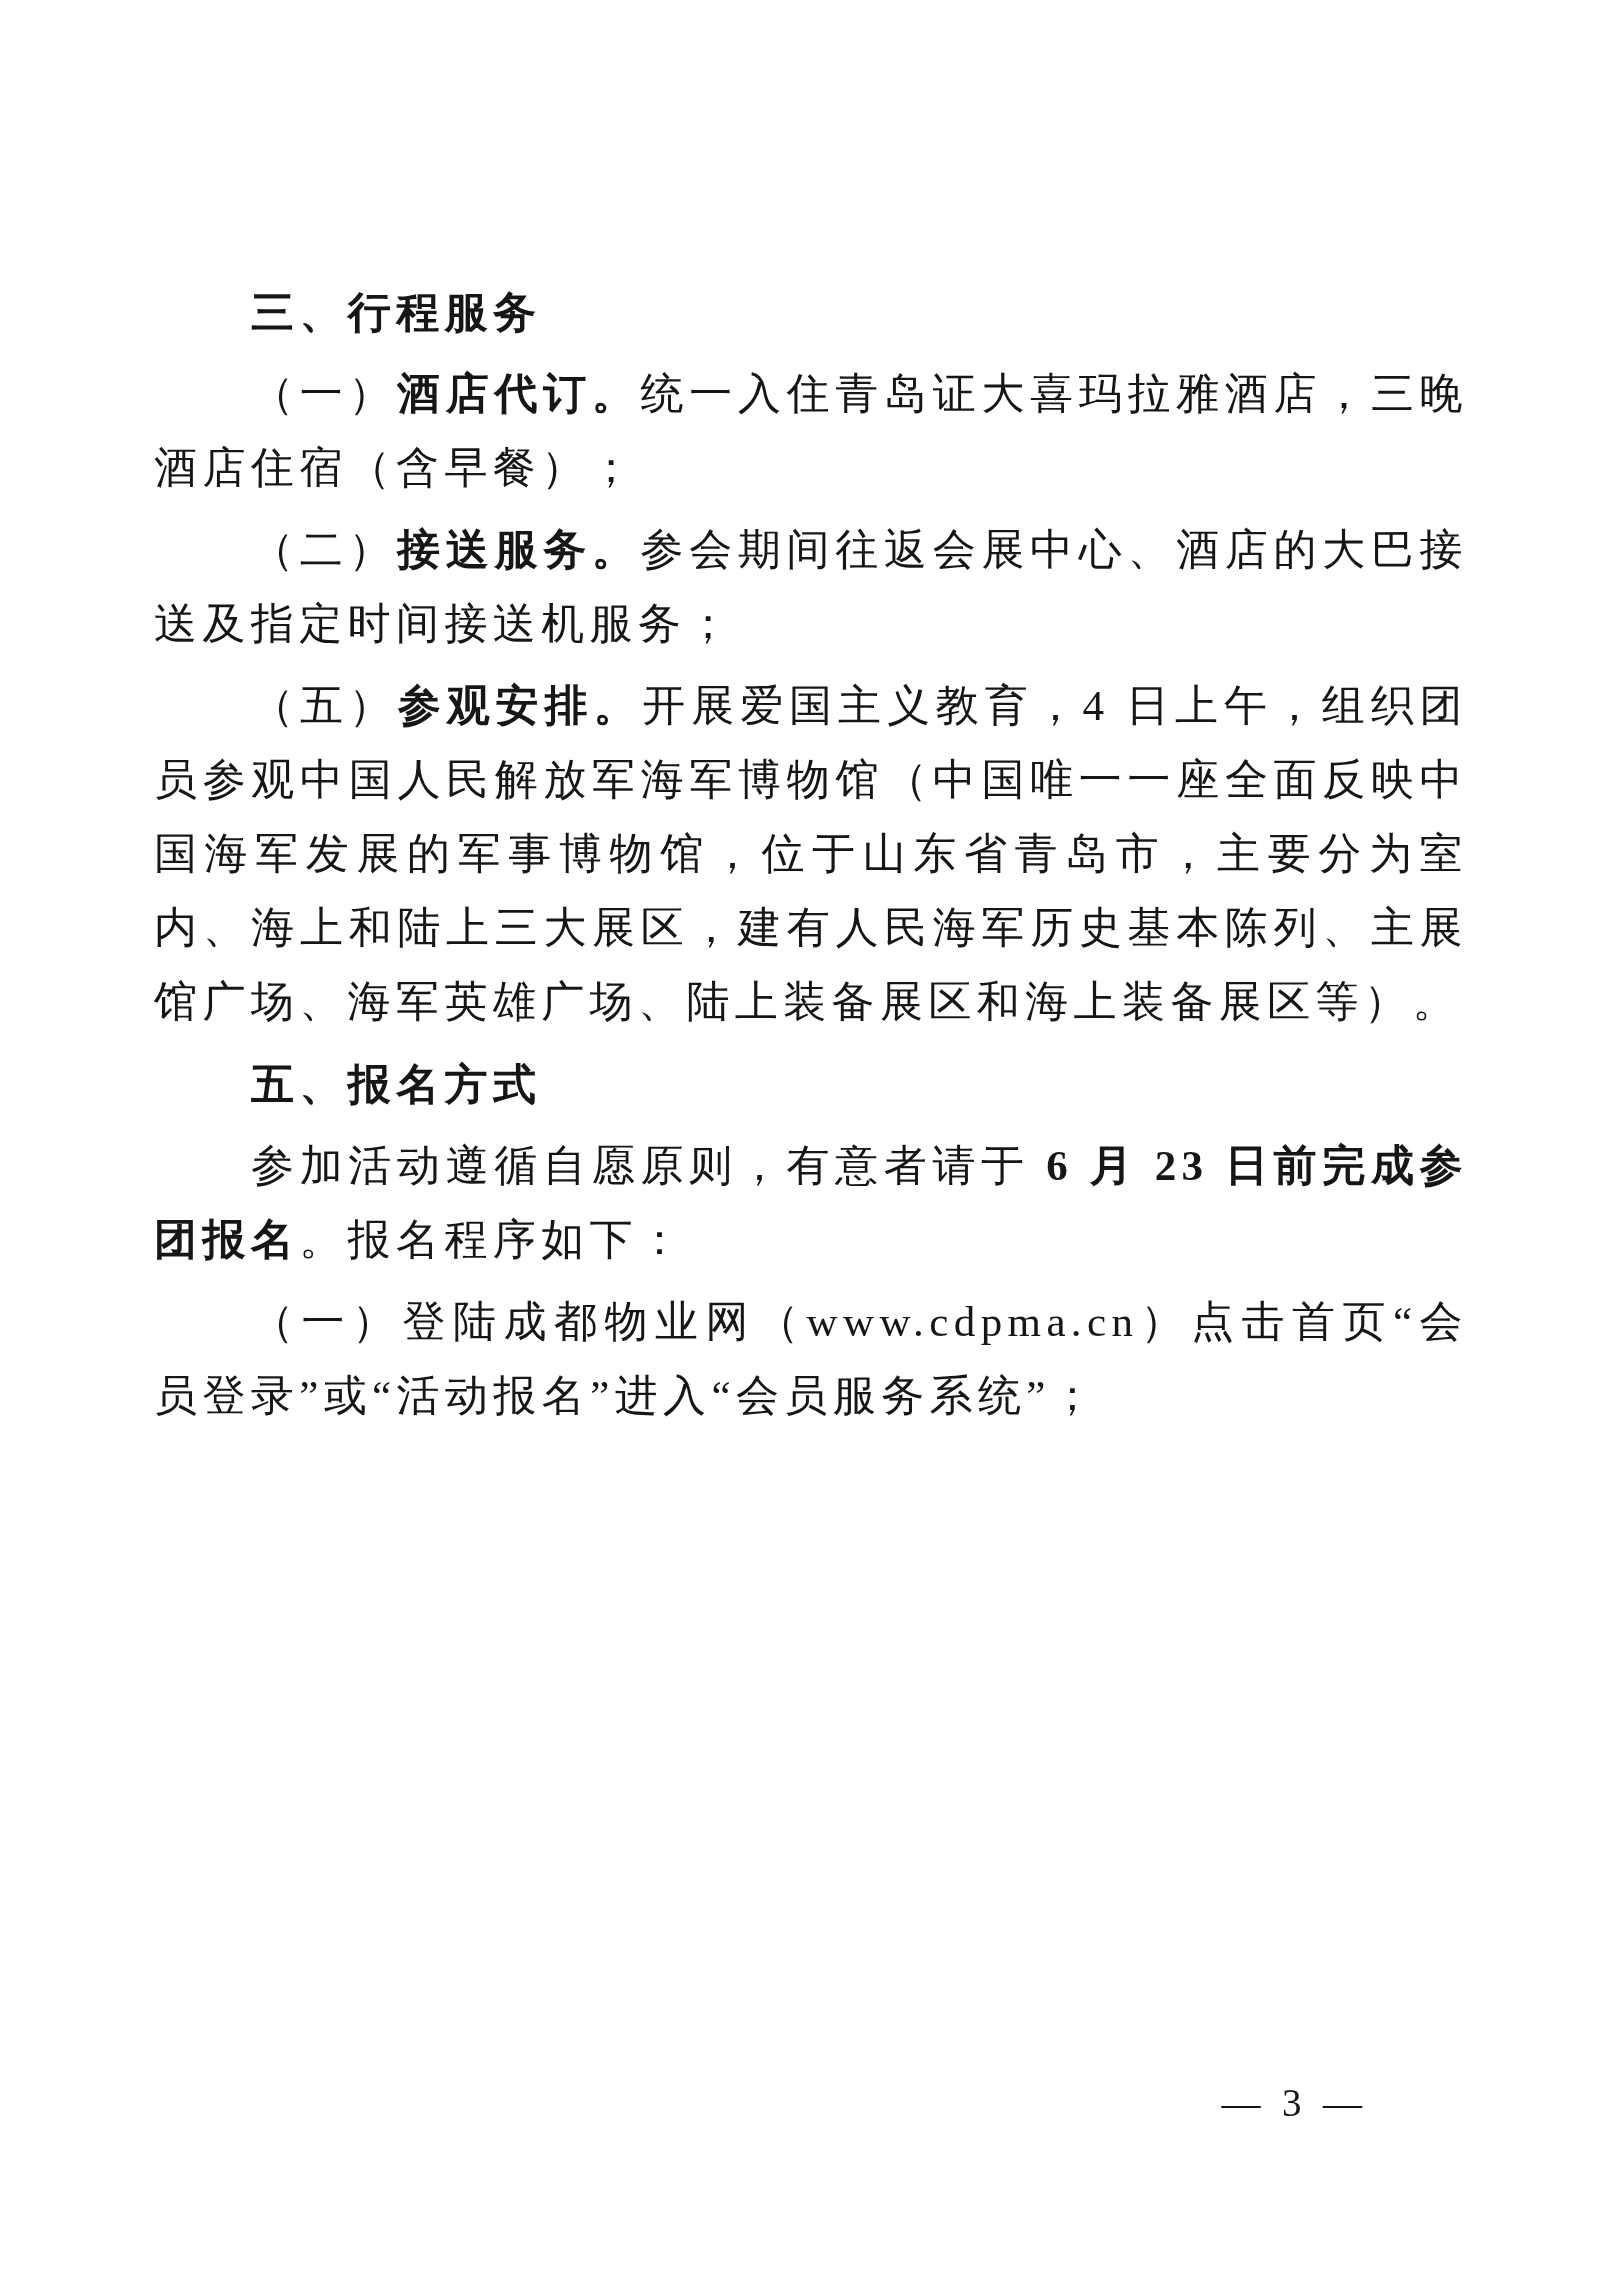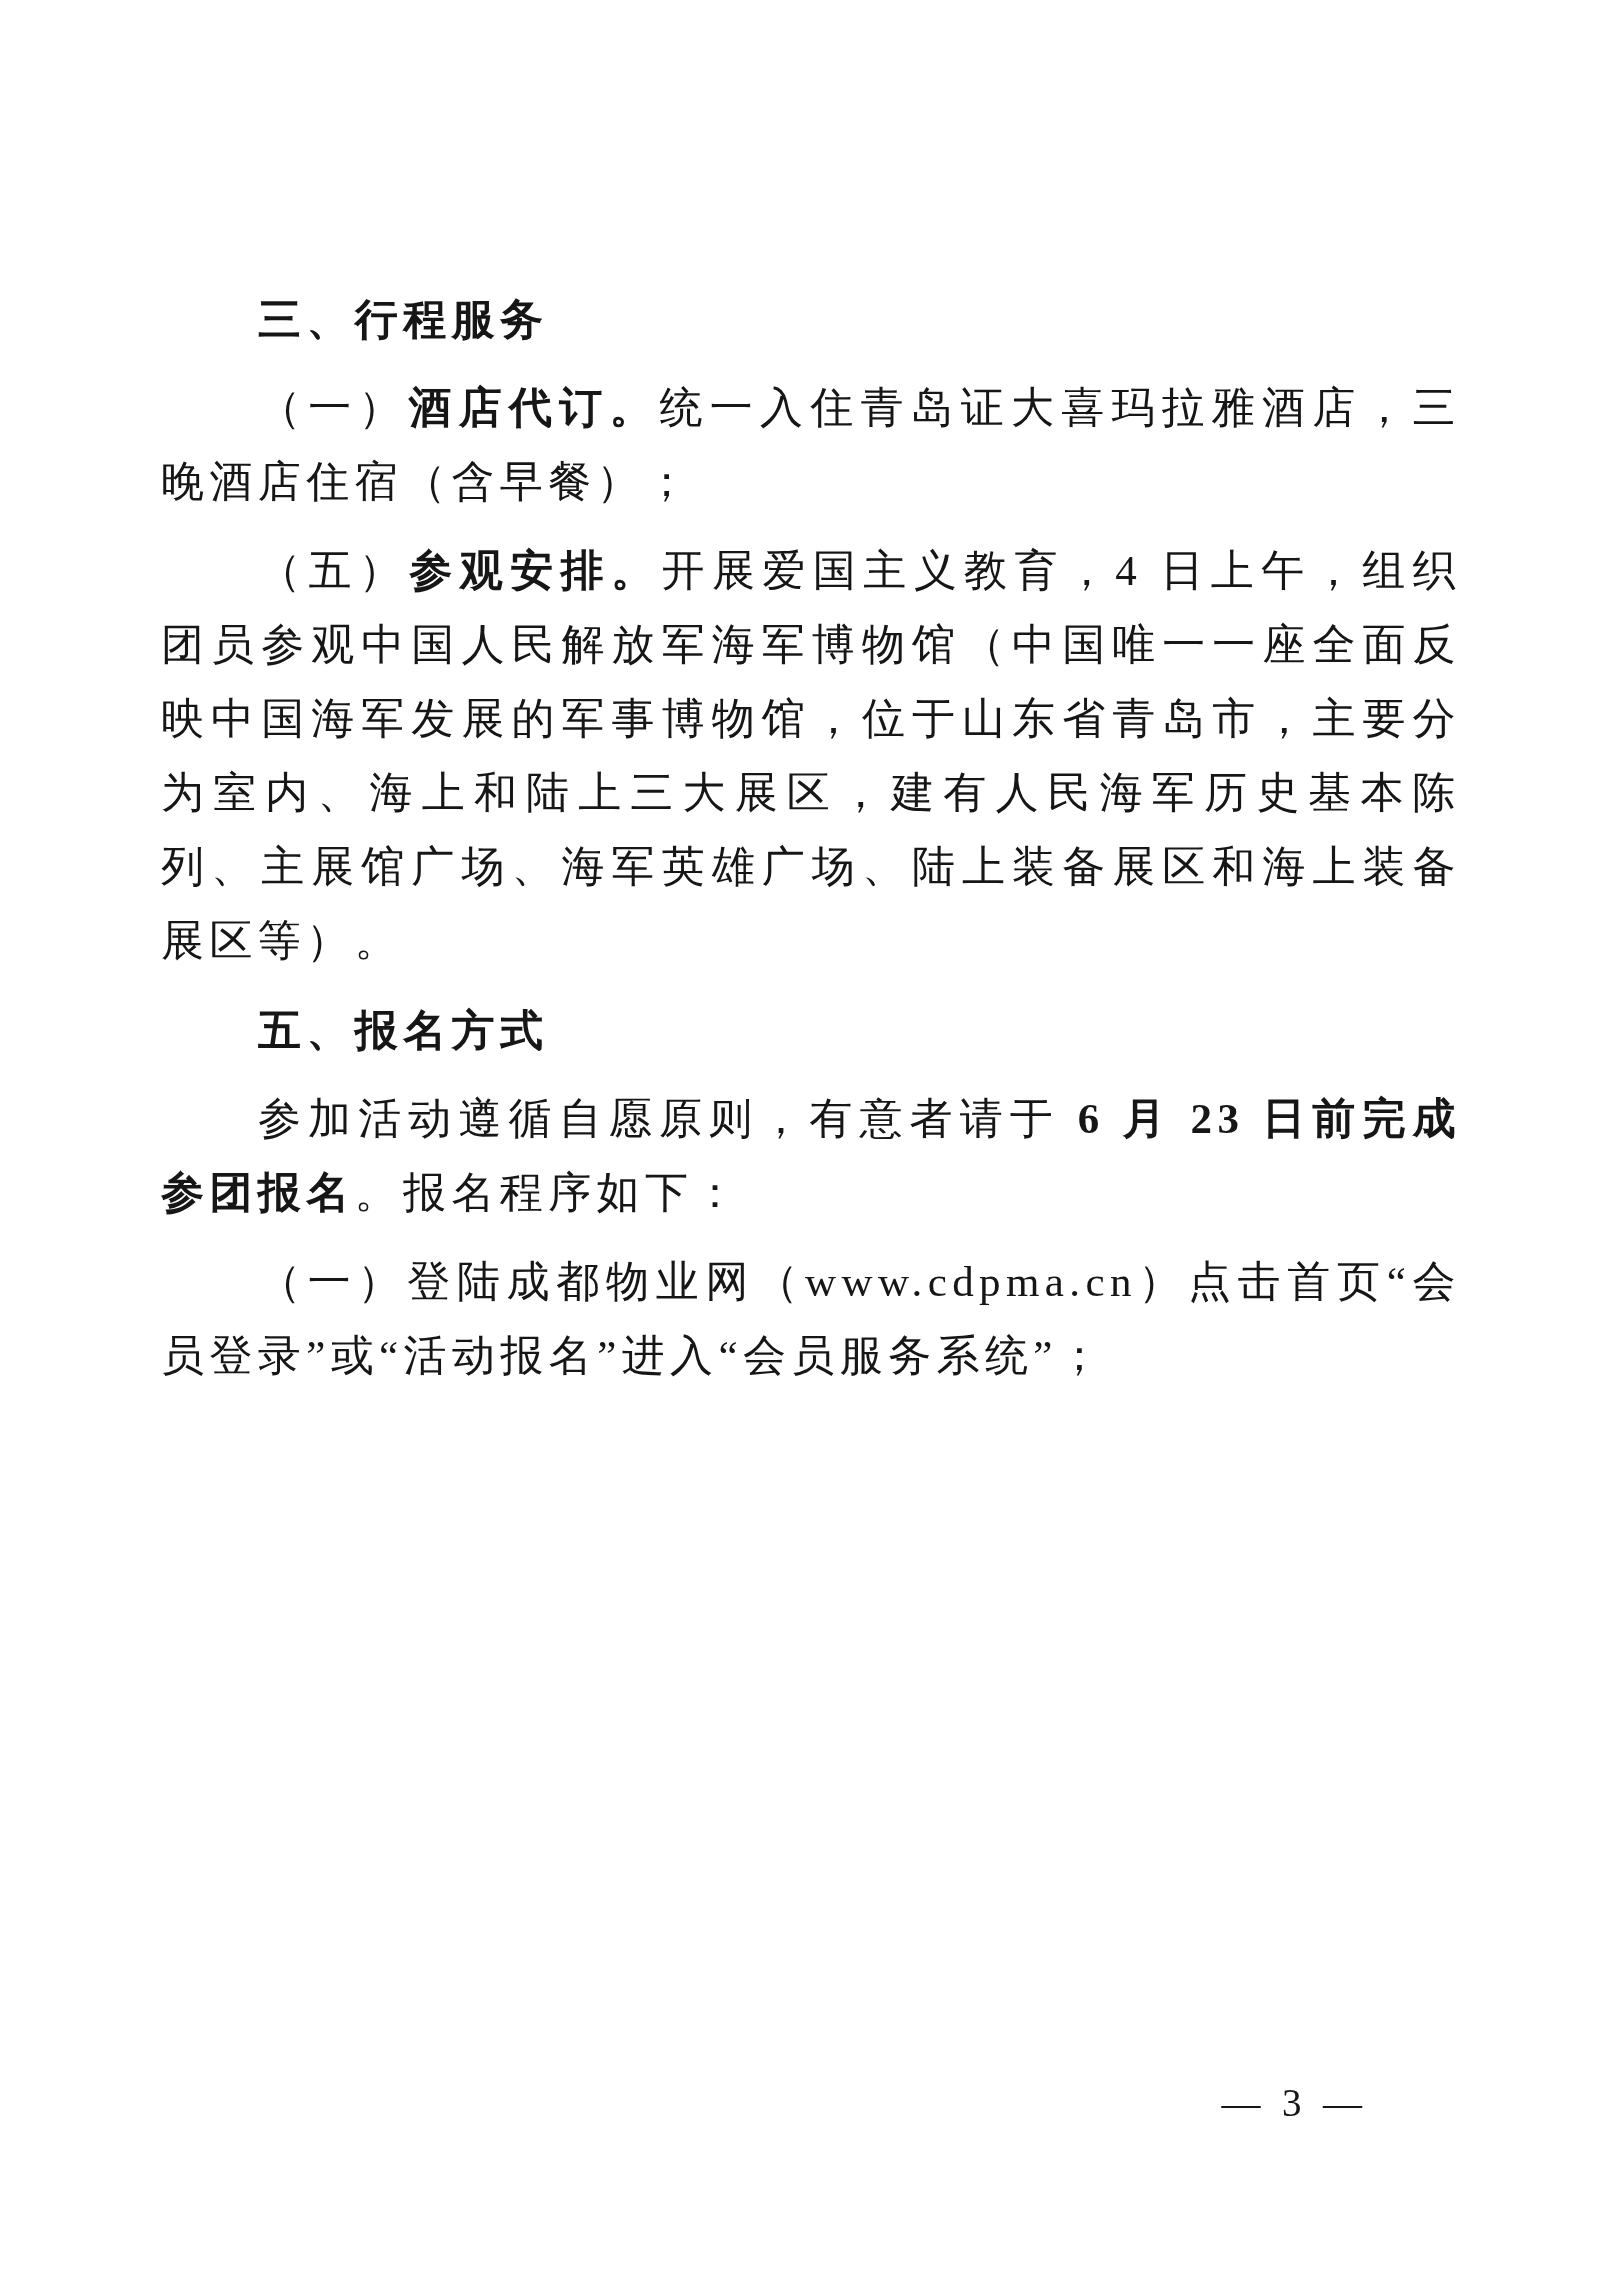--- a/index.html
+++ b/index.html
@@ -23,7 +23,7 @@
     width: 1330px;
   }
   .para {
-    margin: 15px;
+    margin: 8px;
     font-size: 43px;
     line-height: 74px;
     letter-spacing: 5.4px;

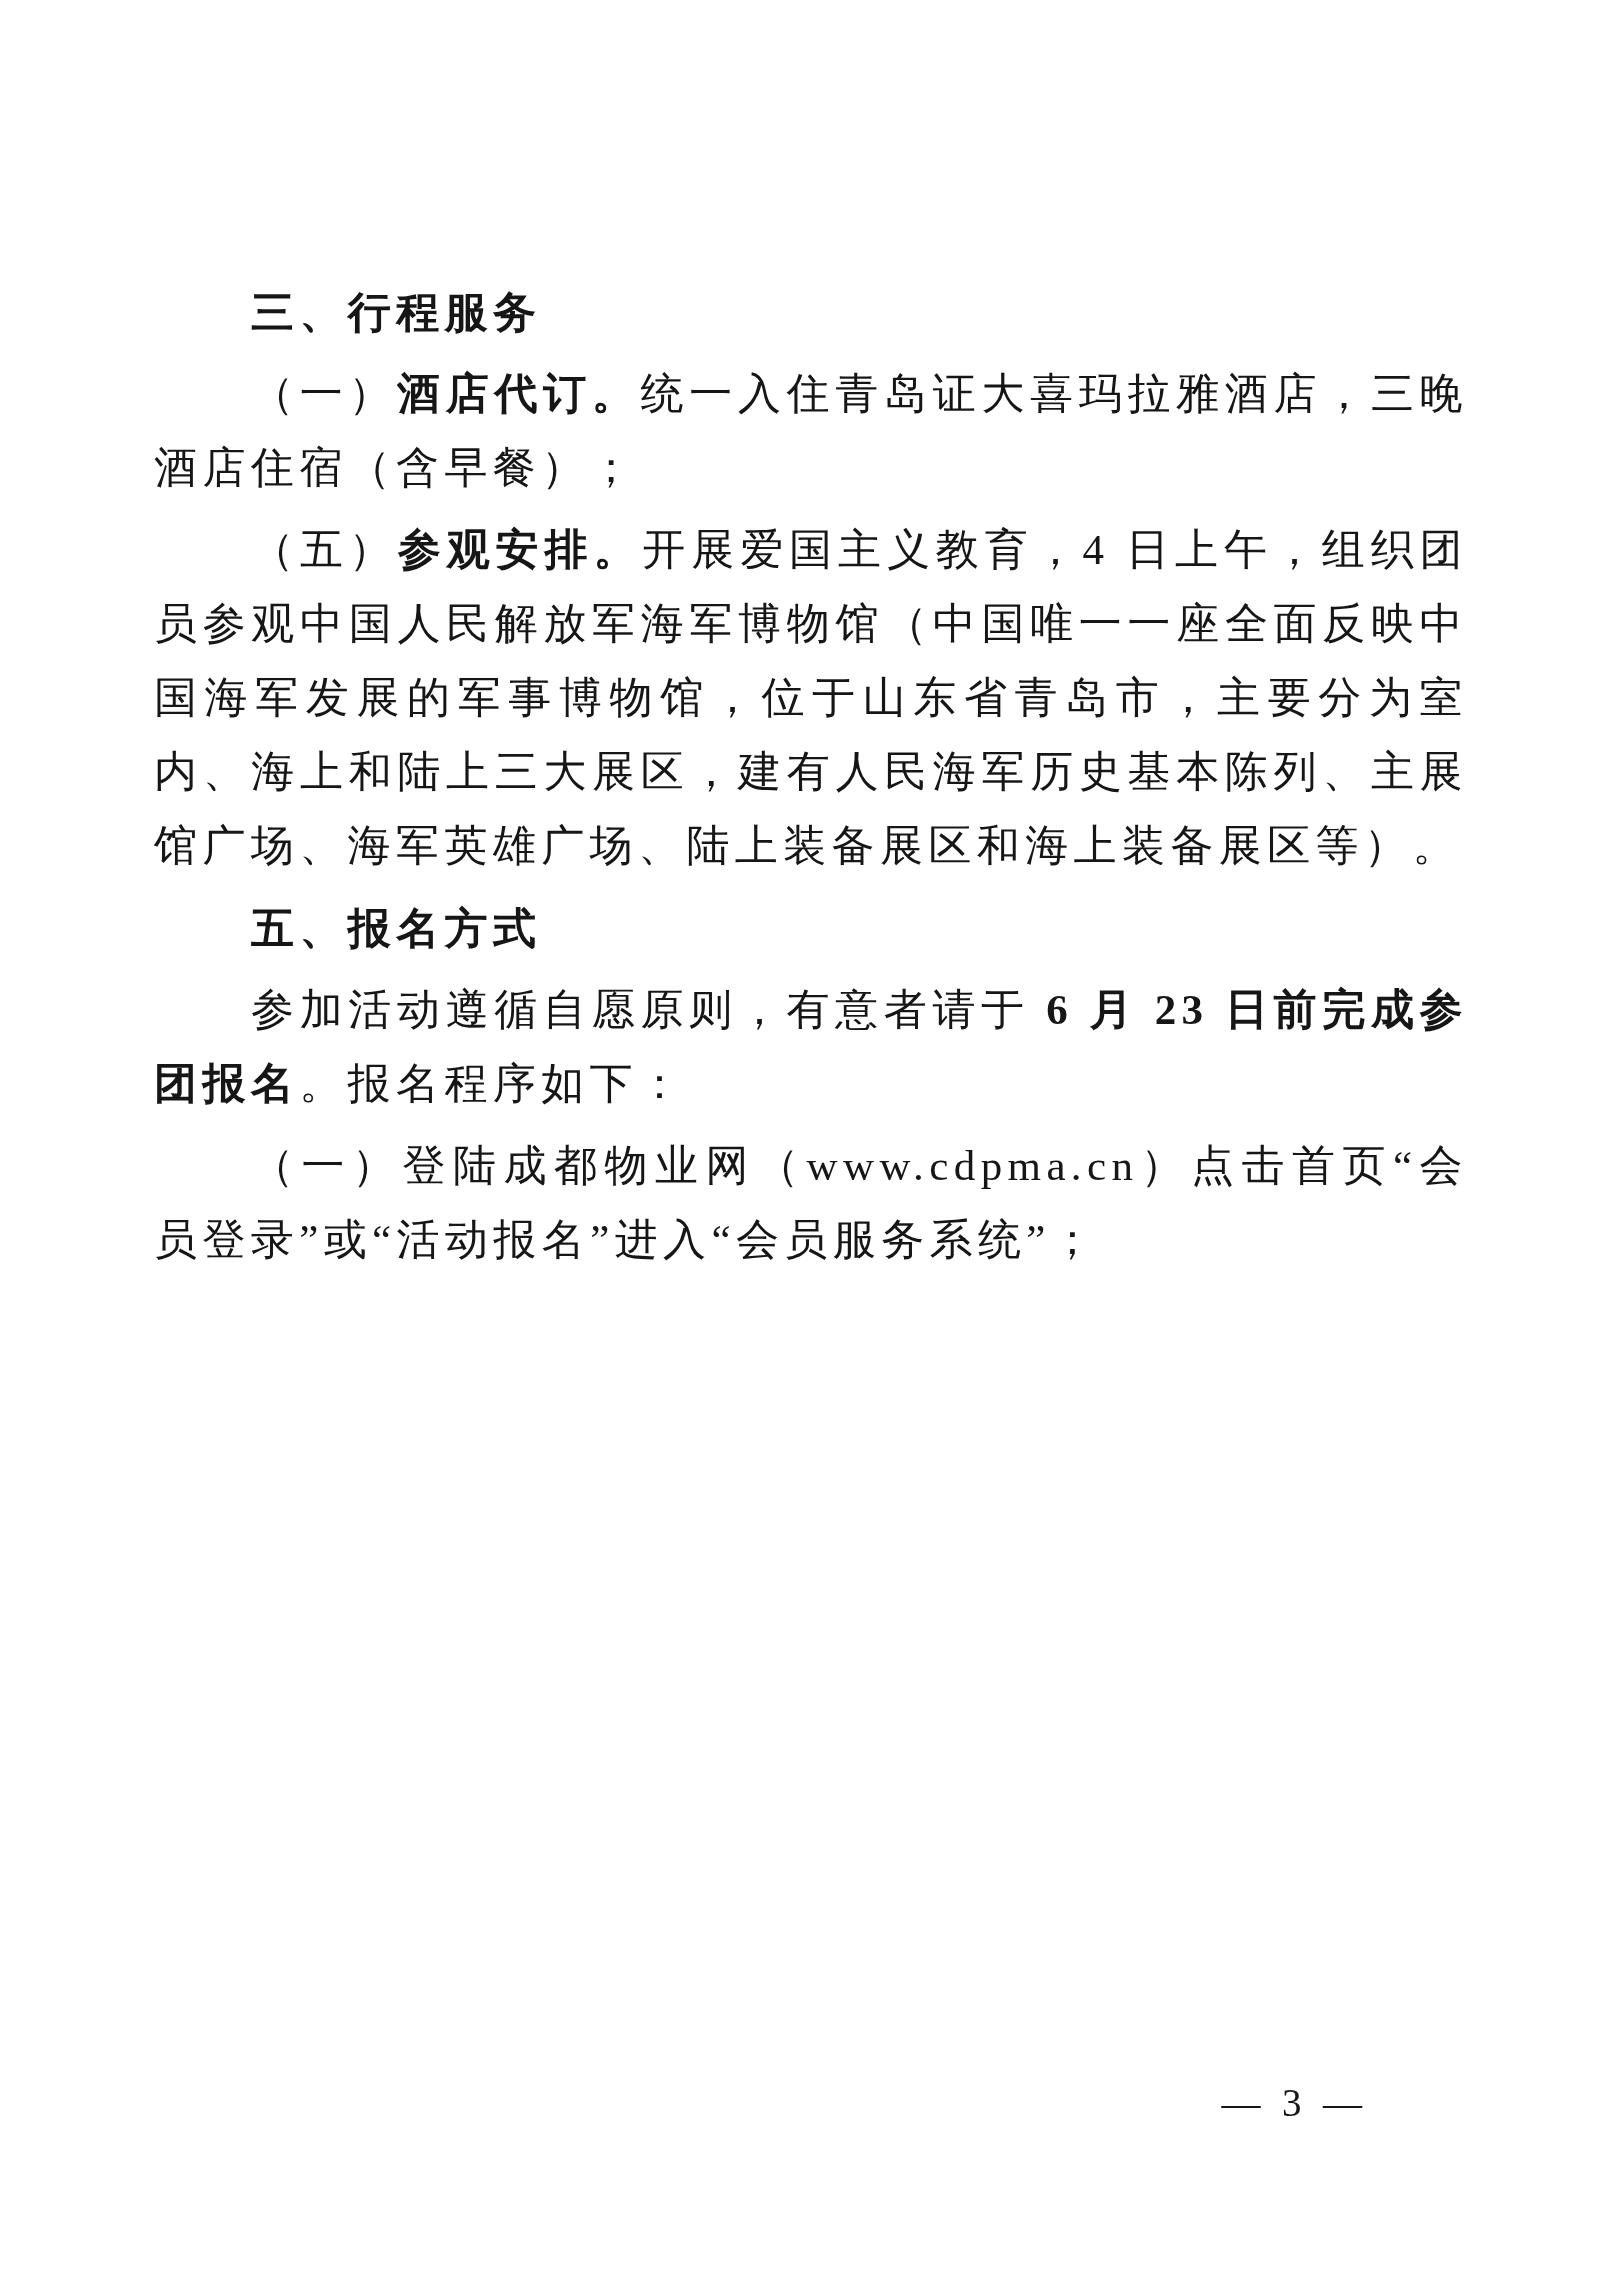--- a/index.html
+++ b/index.html
@@ -59,6 +59,7 @@
 
     <p class="para"><span>（一）</span><span class="b">酒店代订。</span><span>统一入住青岛证大喜玛拉雅酒店，三晚酒店住宿（含早餐）；</span></p>
 
+    <p class="para"><span>（二）</span><span class="b">接送服务。</span><span>参会期间往返会展中心、酒店的大巴接送及指定时间接送机服务；</span></p>
 
 
 

